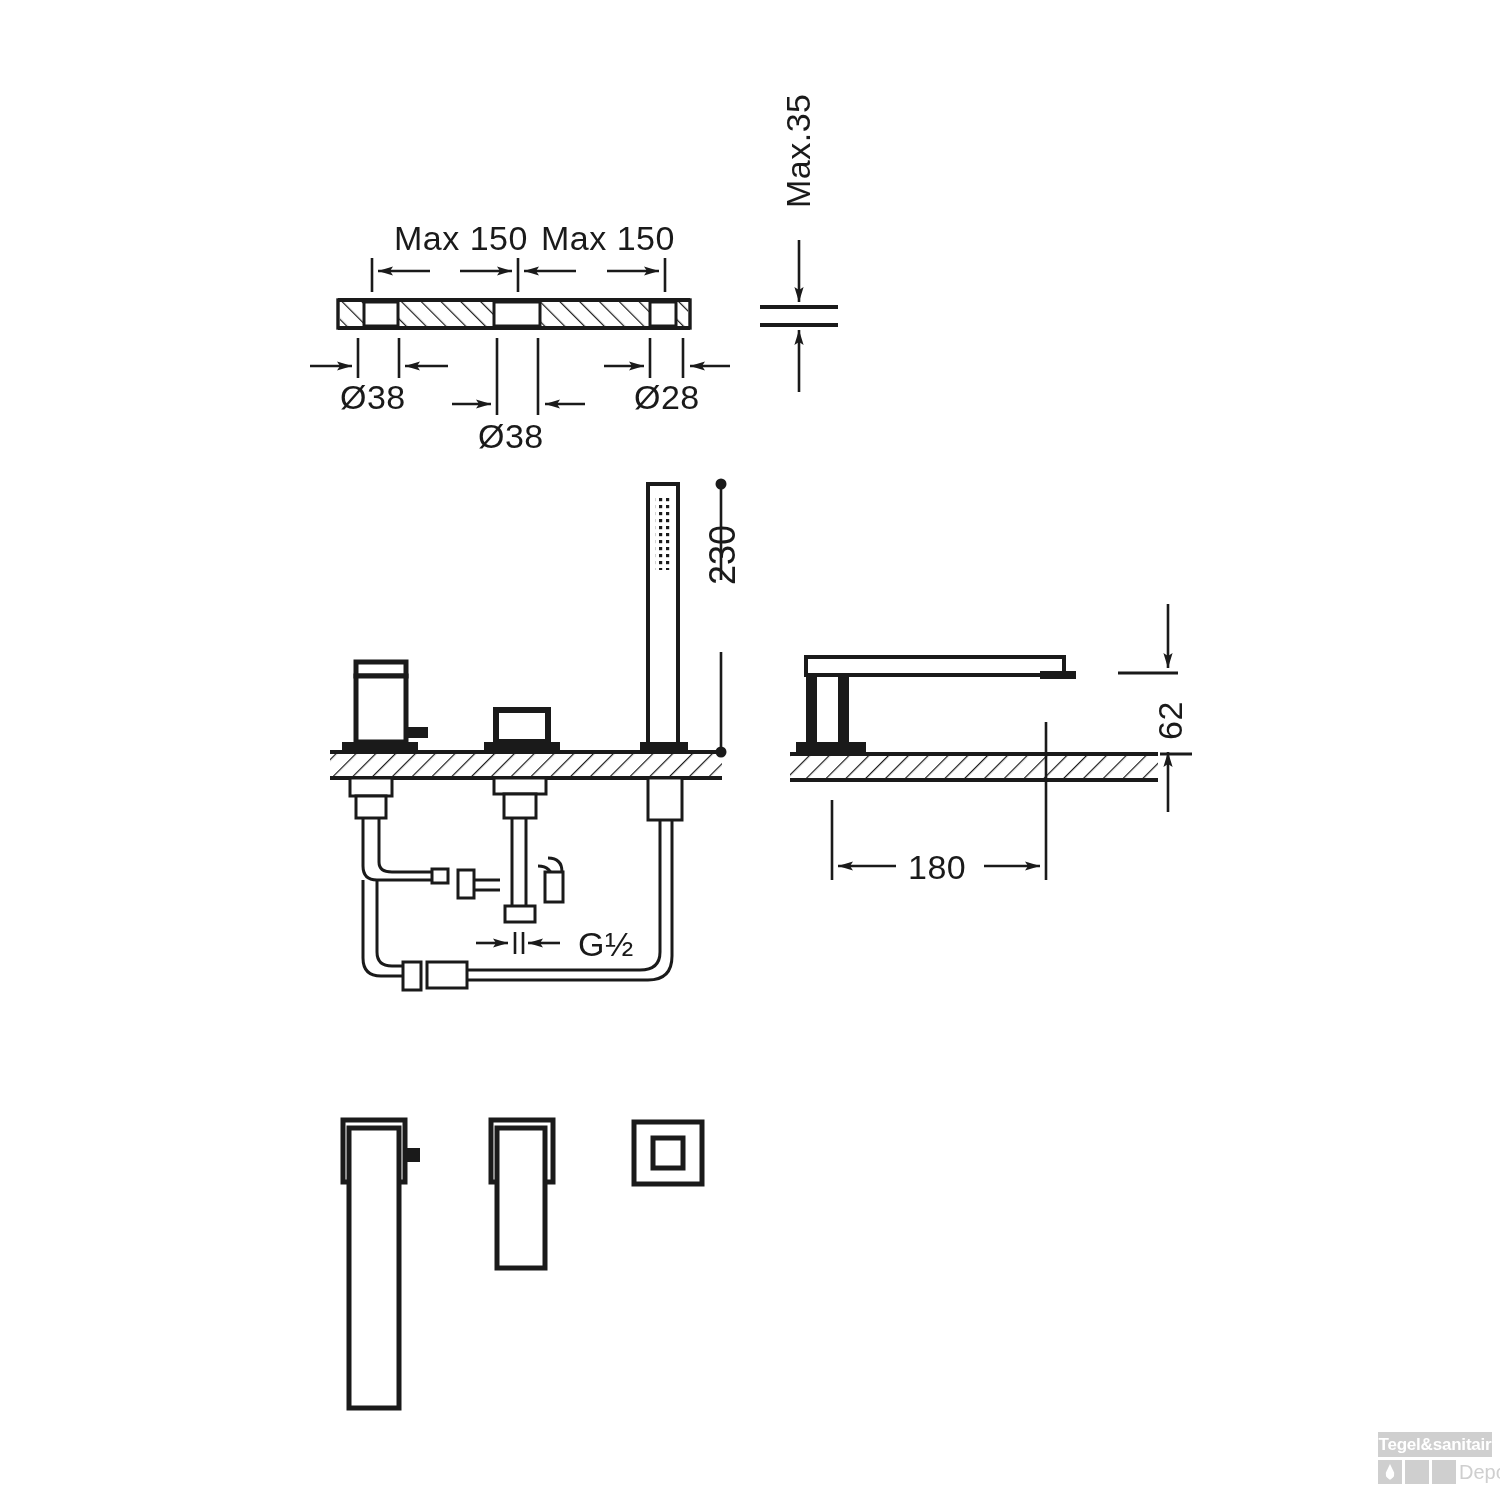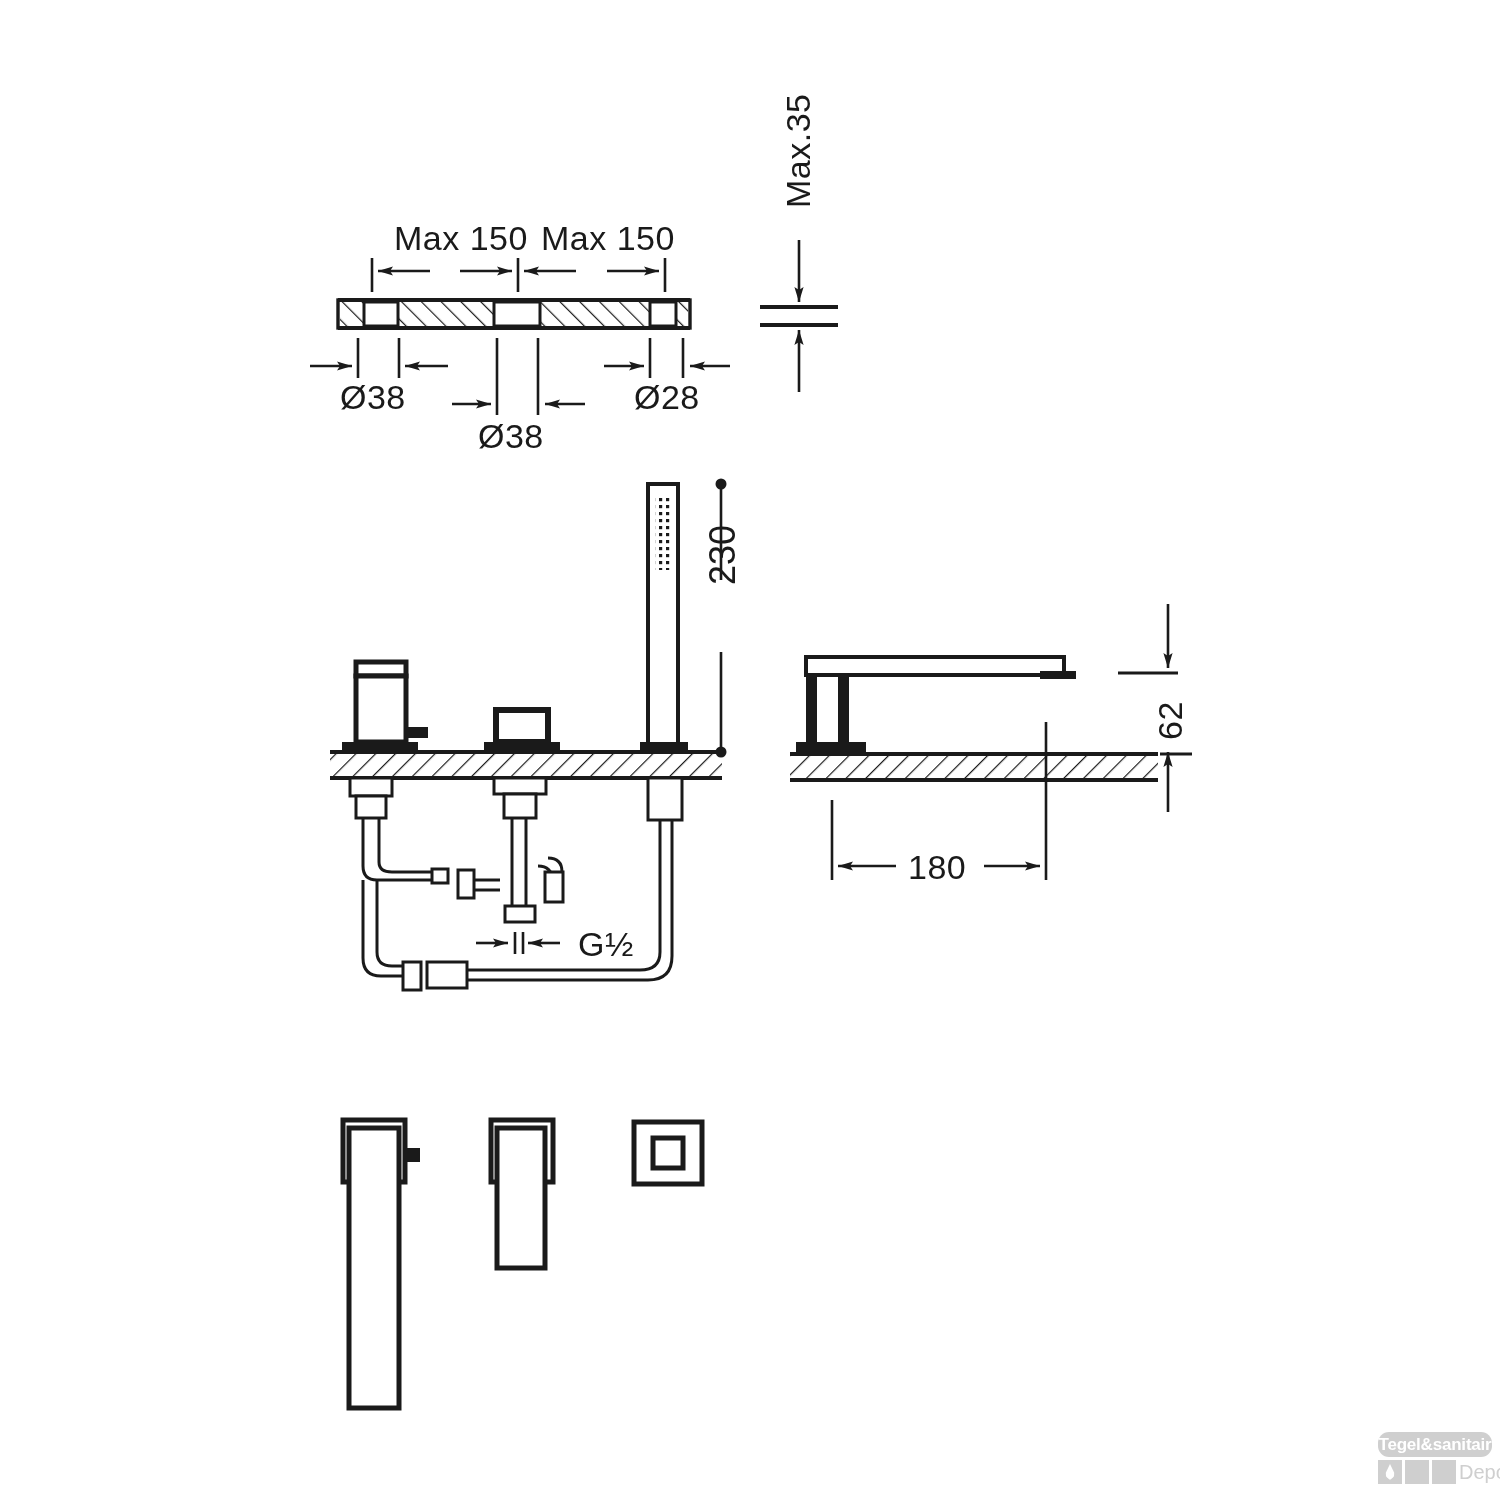--- a/index.html
+++ b/index.html
@@ -59,7 +59,6 @@
     text-align: center;
     letter-spacing: -0.2px;
     white-space: nowrap;
-    border-radius: 11px;
   }
   .wm-sq {
     position: absolute;

